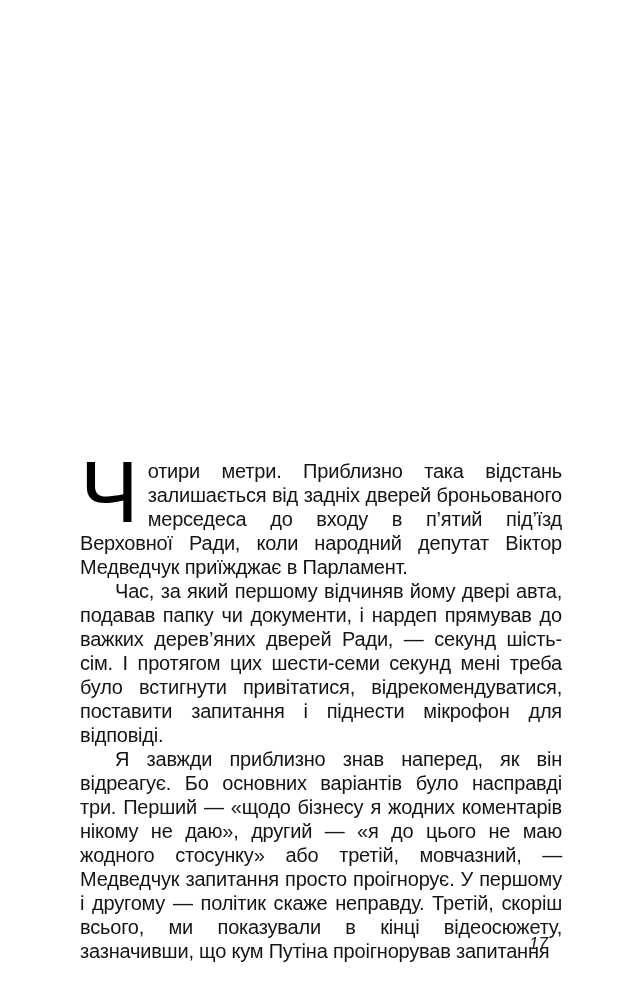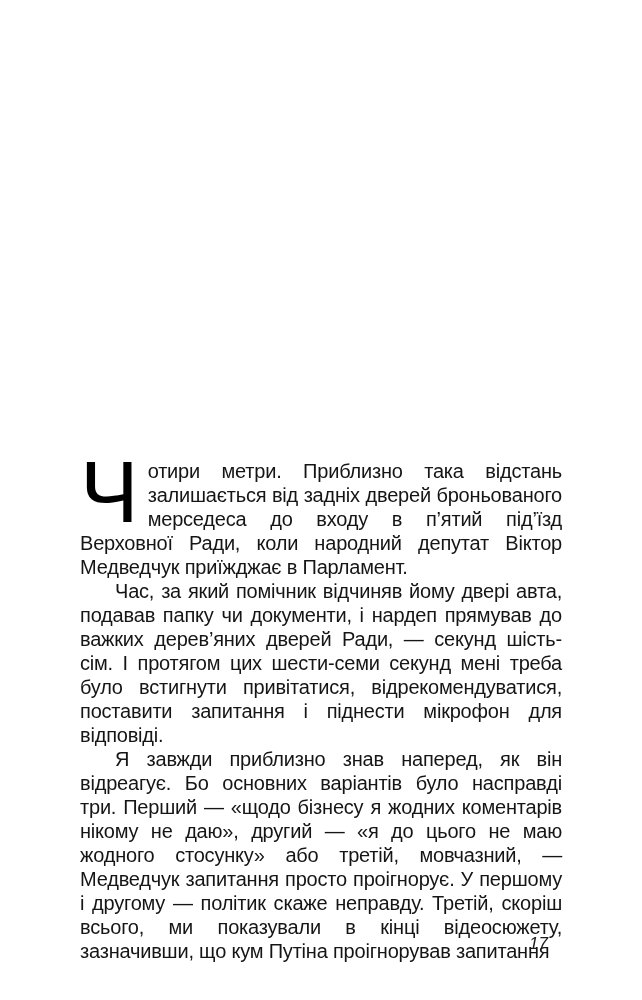--- a/index.html
+++ b/index.html
@@ -53,7 +53,7 @@
 <div class="page">
   <main class="text-block">
     <p class="para first"><span class="dropcap">Ч</span><span>отири метри. Приблизно така відстань залишається від задніх дверей броньованого мерседеса до вхо­ду в п’ятий під’їзд Верховної Ради, коли народний депутат Віктор Медведчук приїжджає в Парламент.</span></p>
-    <p class="para indent">Час, за який помічник відчиняв йому двері авта, по­давав папку чи документи, і нардеп прямував до важких дерев’яних дверей Ради, — секунд шість-сім. І протягом цих шести-семи секунд мені треба було встигнути при­вітатися, відрекомендуватися, поставити запитання і піднести мікрофон для відповіді.</p>
+    <p class="para indent">Час, за який першому відчиняв йому двері авта, по­давав папку чи документи, і нардеп прямував до важких дерев’яних дверей Ради, — секунд шість-сім. І протягом цих шести-семи секунд мені треба було встигнути при­вітатися, відрекомендуватися, поставити запитання і піднести мікрофон для відповіді.</p>
     <p class="para indent">Я завжди приблизно знав наперед, як він відреагує. Бо основних варіантів було насправді три. Перший — «щодо бізнесу я жодних коментарів нікому не даю», дру­гий — «я до цього не маю жодного стосунку» або третій, мовчазний, — Медведчук запитання просто проігнорує. У першому і другому — політик скаже неправду. Тре­тій, скоріш всього, ми показували в кінці відеосюжету, зазначивши, що кум Путіна проігнорував запитання</p>
   </main>
   <footer class="folio">17</footer>

